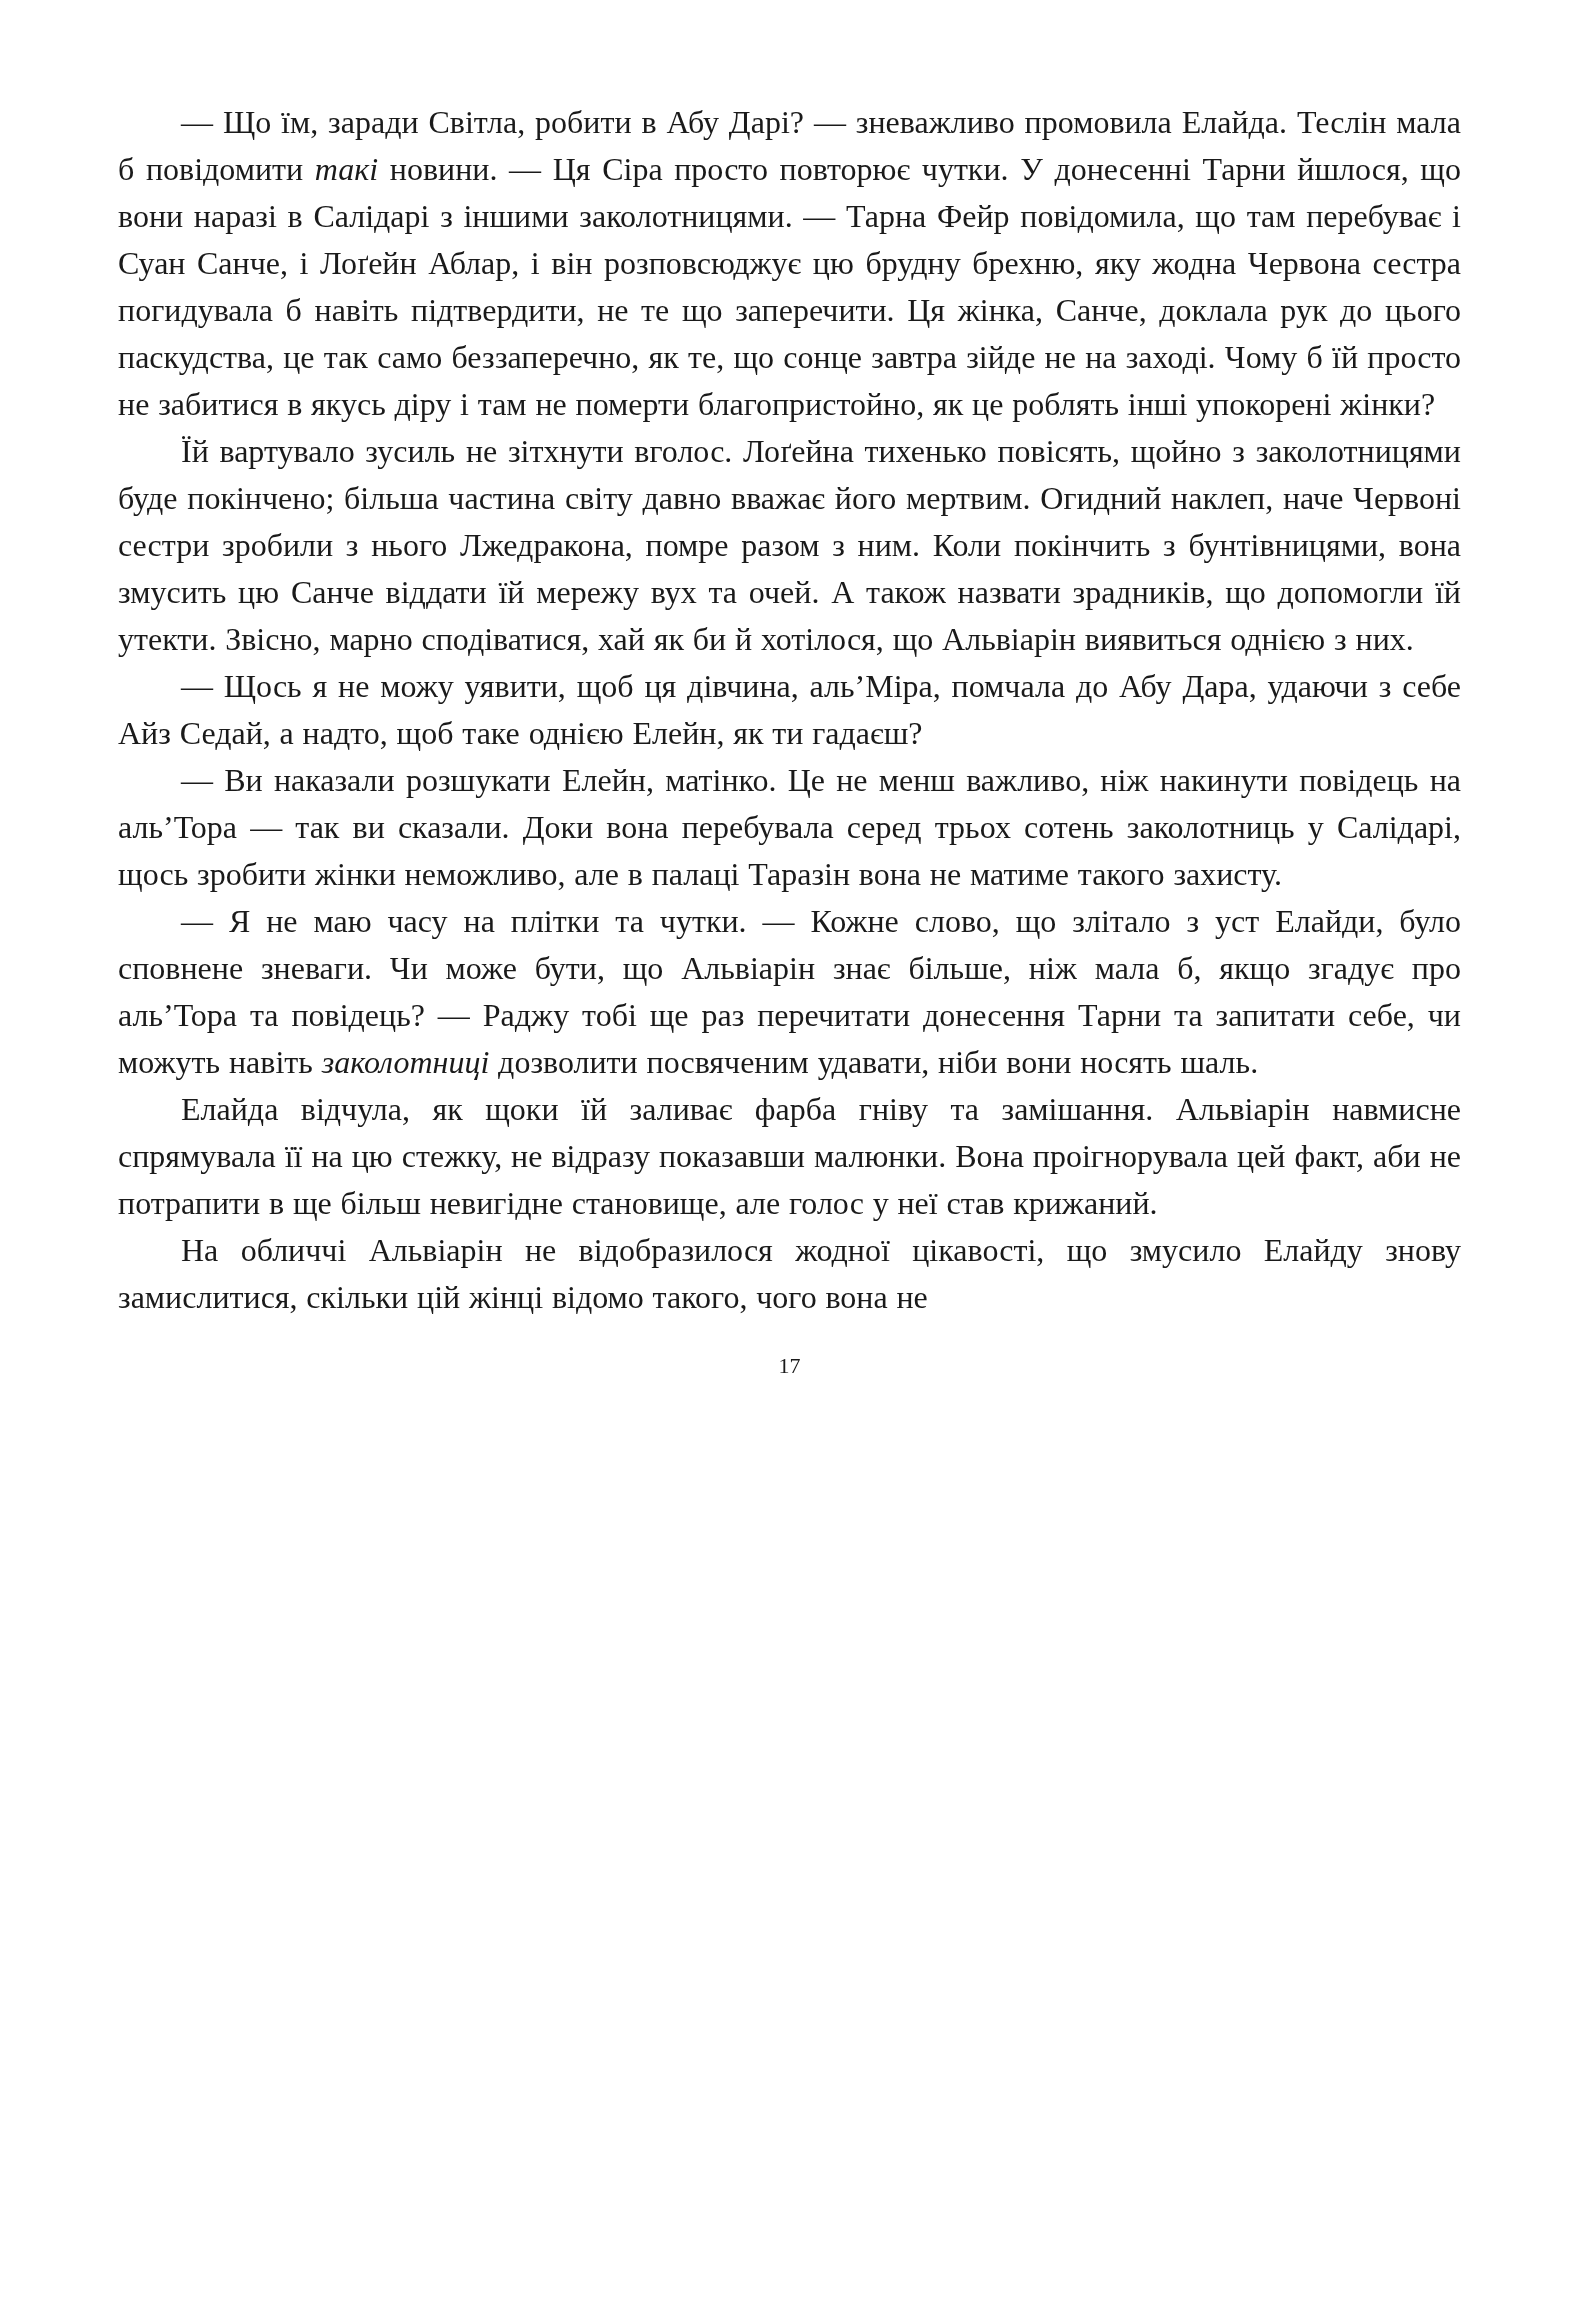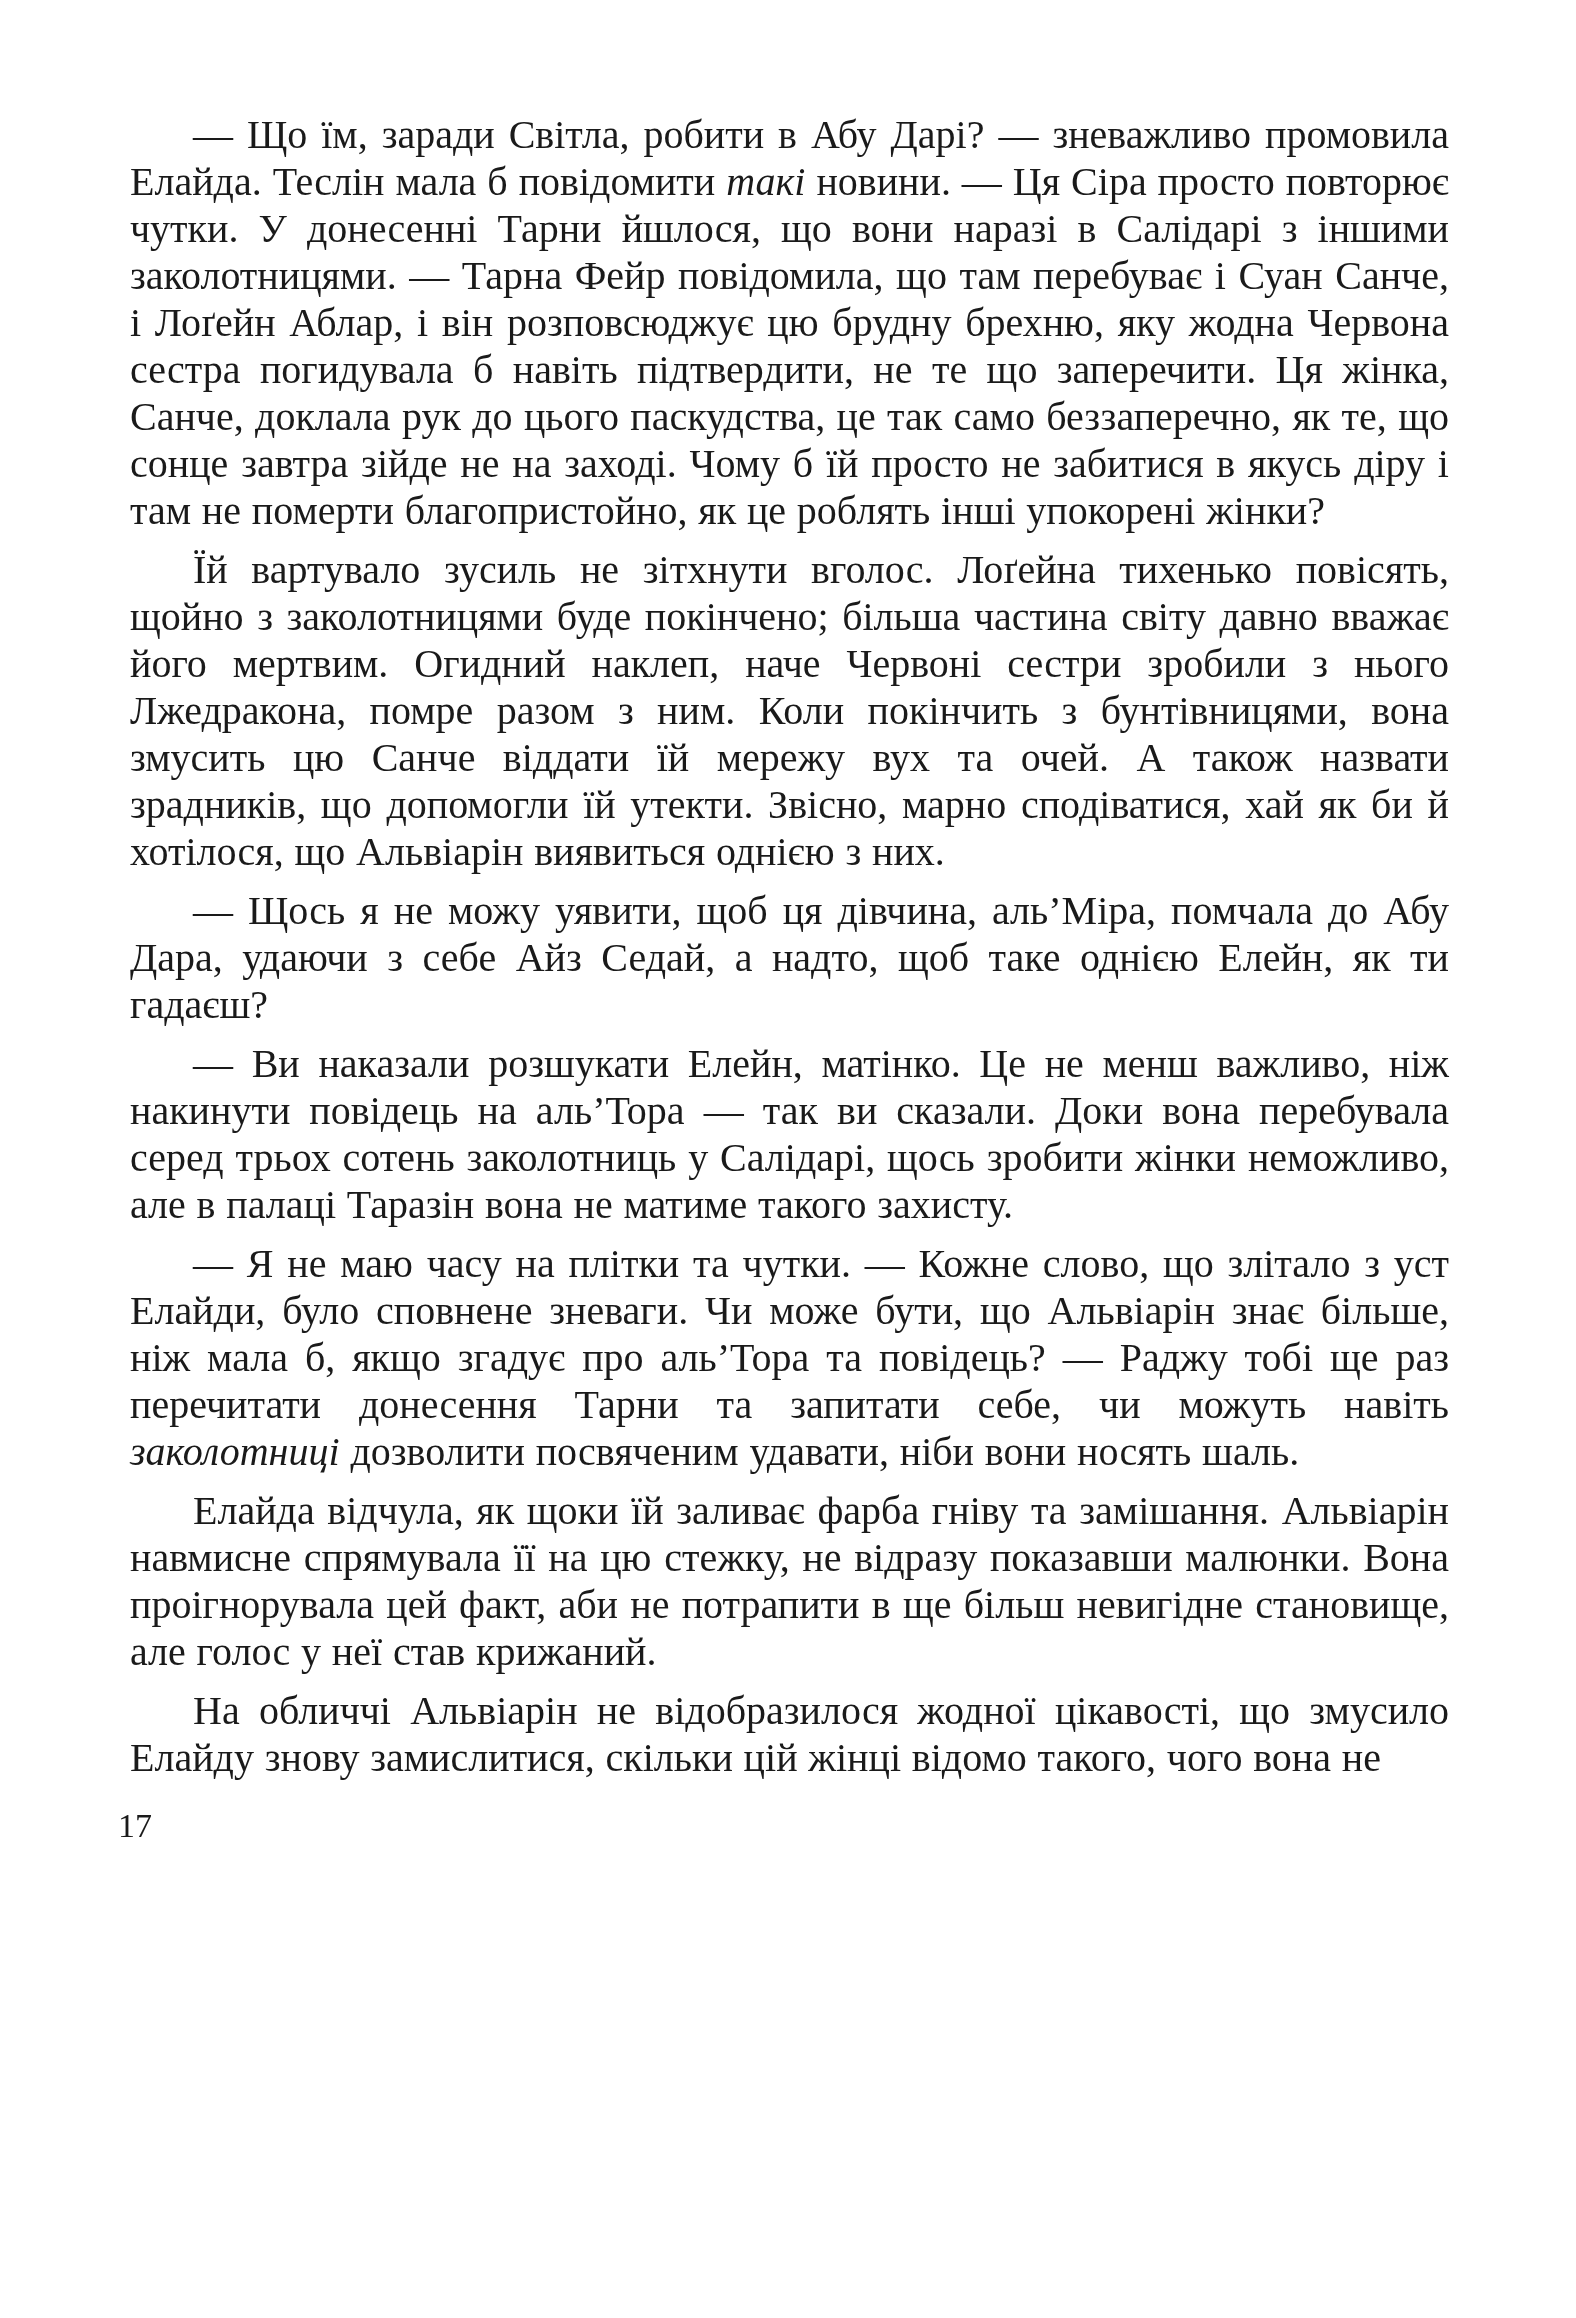--- a/index.html
+++ b/index.html
@@ -23,8 +23,8 @@
     overflow: hidden;
   }
   .type-area p {
-    margin: 12px;
-    font-size: 40px;
+    margin: 0;
+    font-size: 32px;
     line-height: 47px;
     text-align: justify;
     text-indent: 63px;

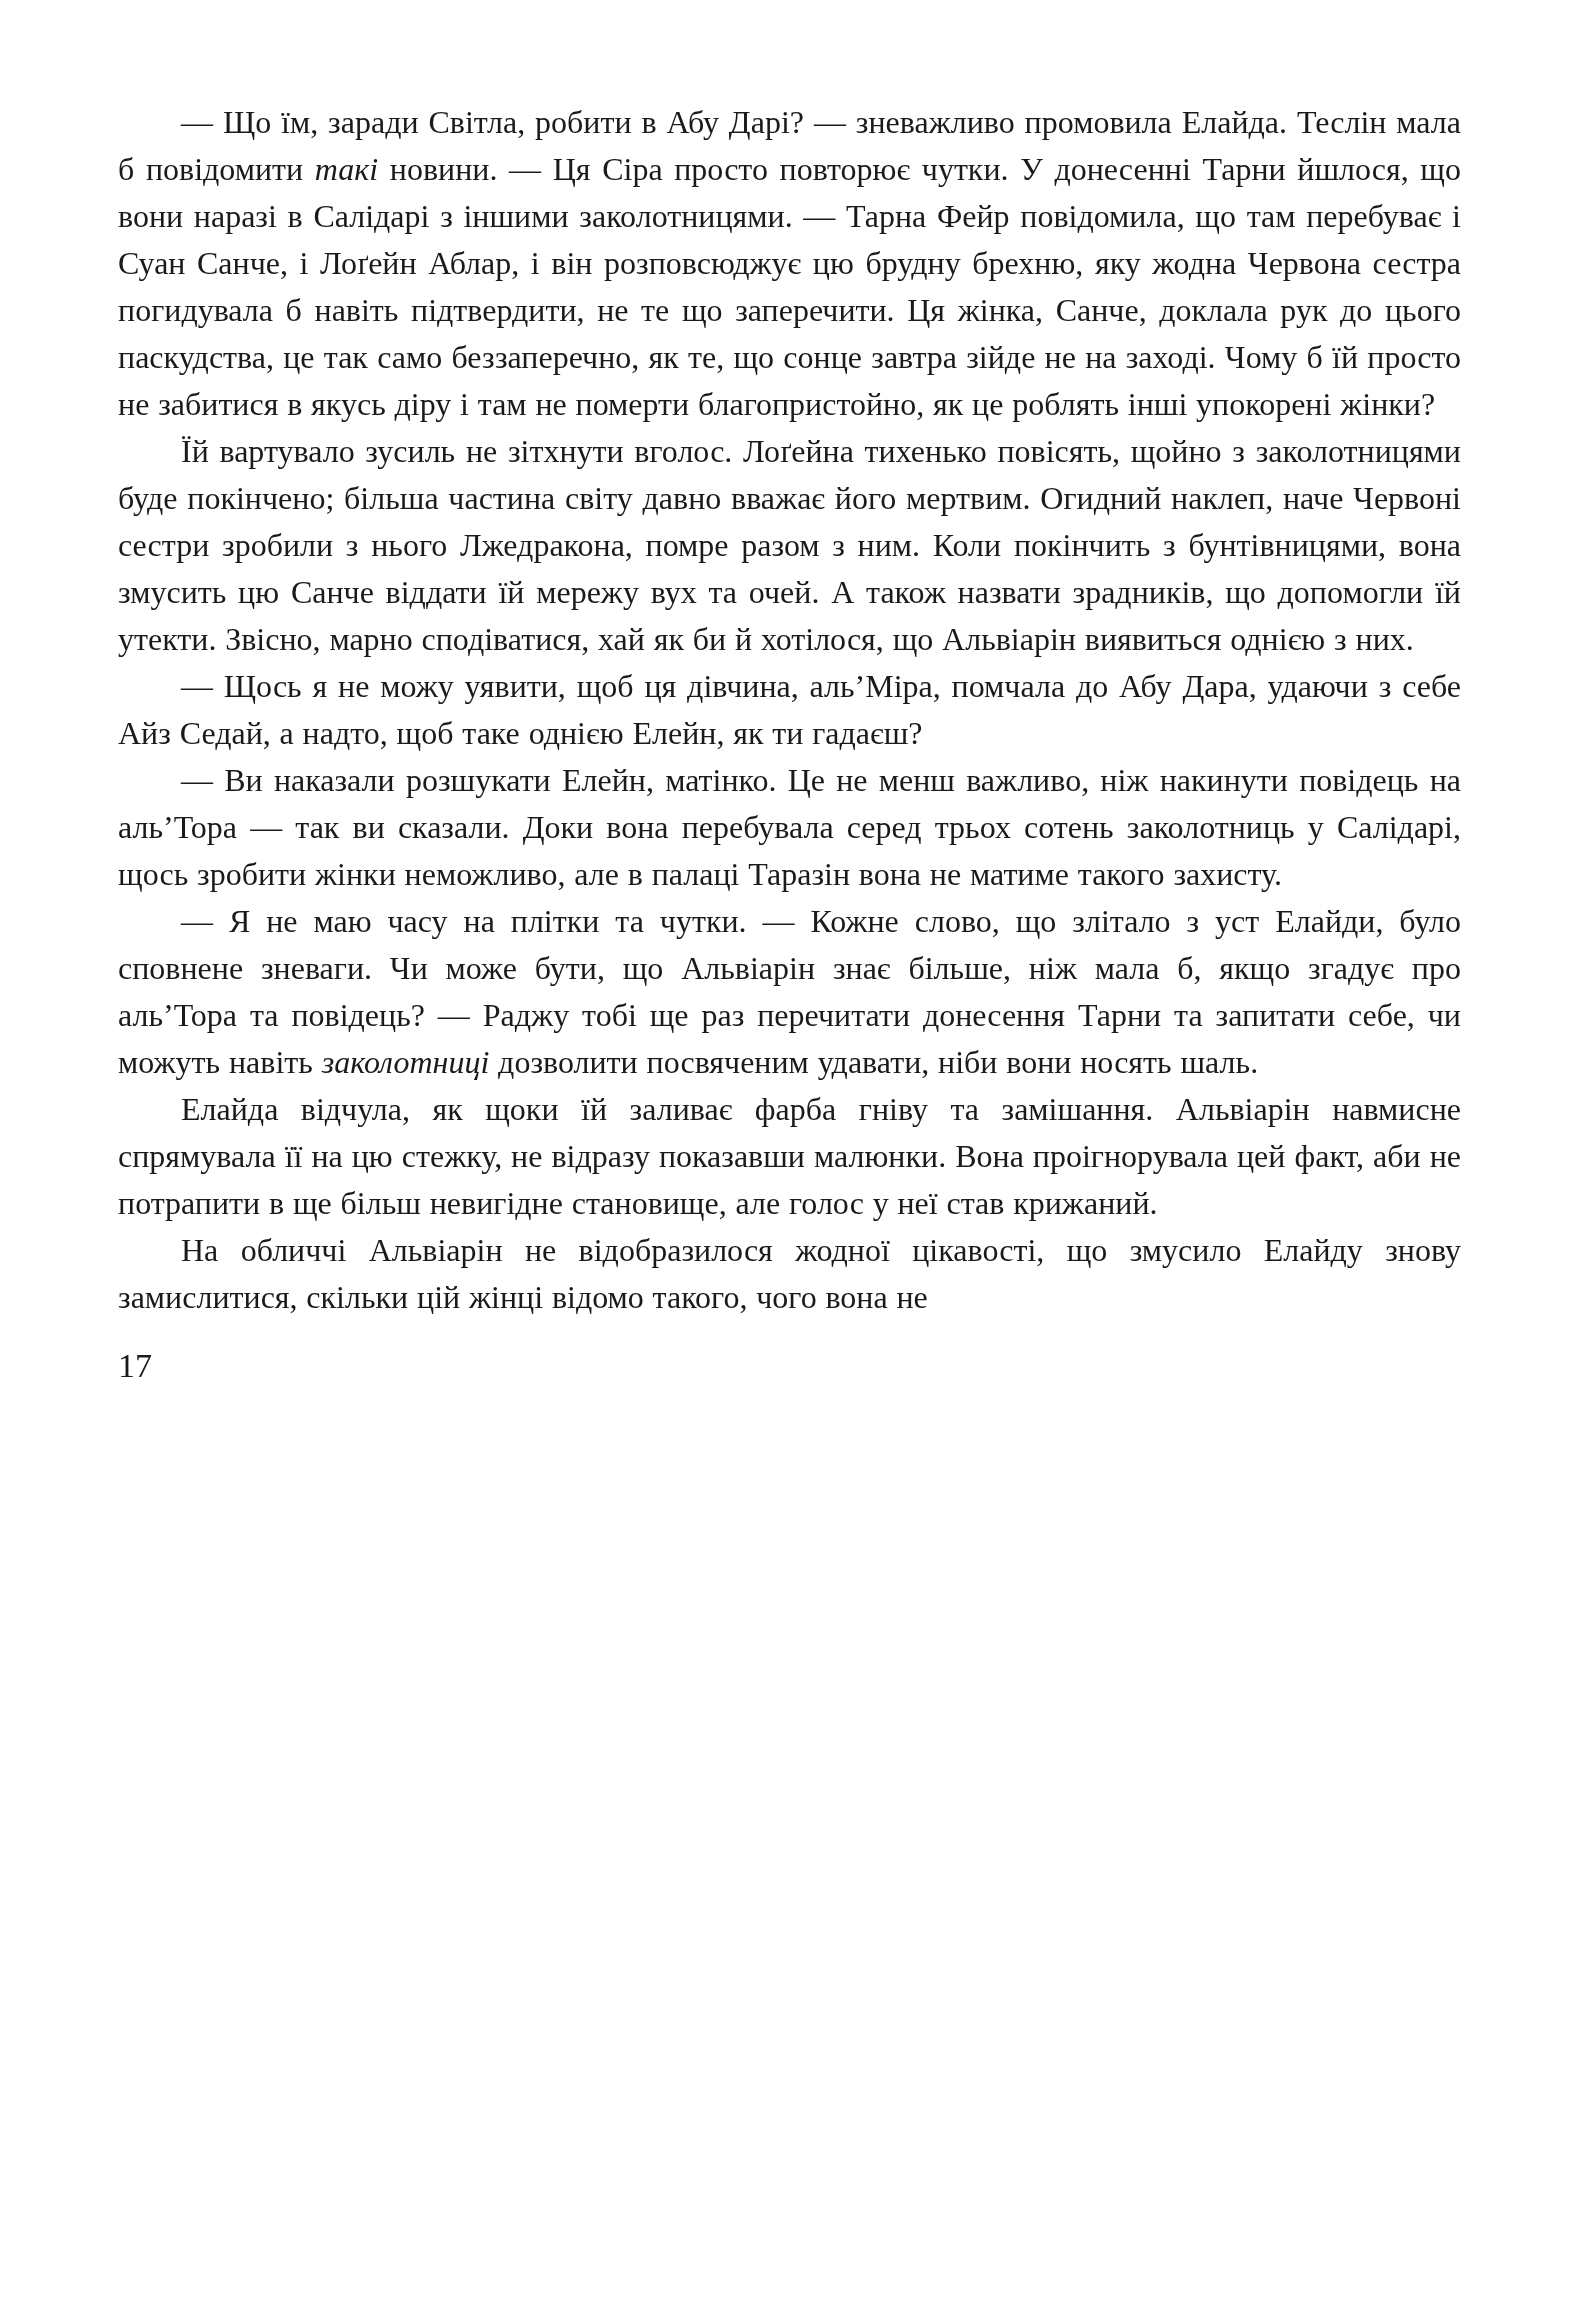--- a/index.html
+++ b/index.html
@@ -35,7 +35,8 @@
   }
   .folio {
     margin-top: 23.6px;
-    font-size: 34px;
+    text-align: center;
+    font-size: 22px;
     line-height: 41px;
   }
 </style>

